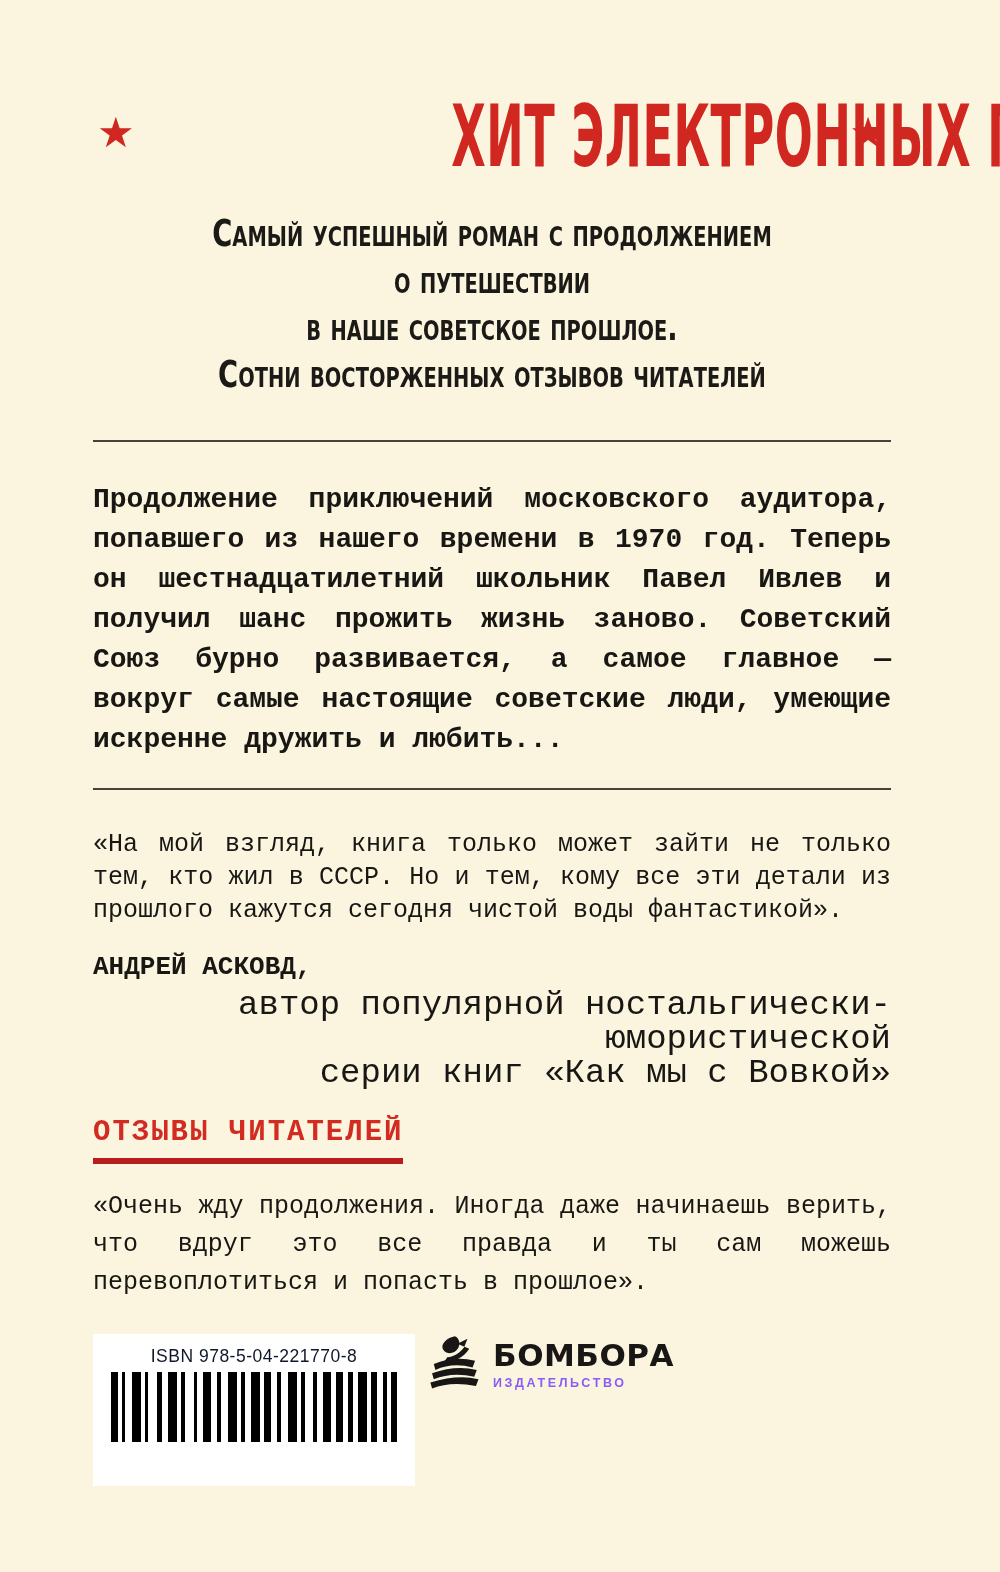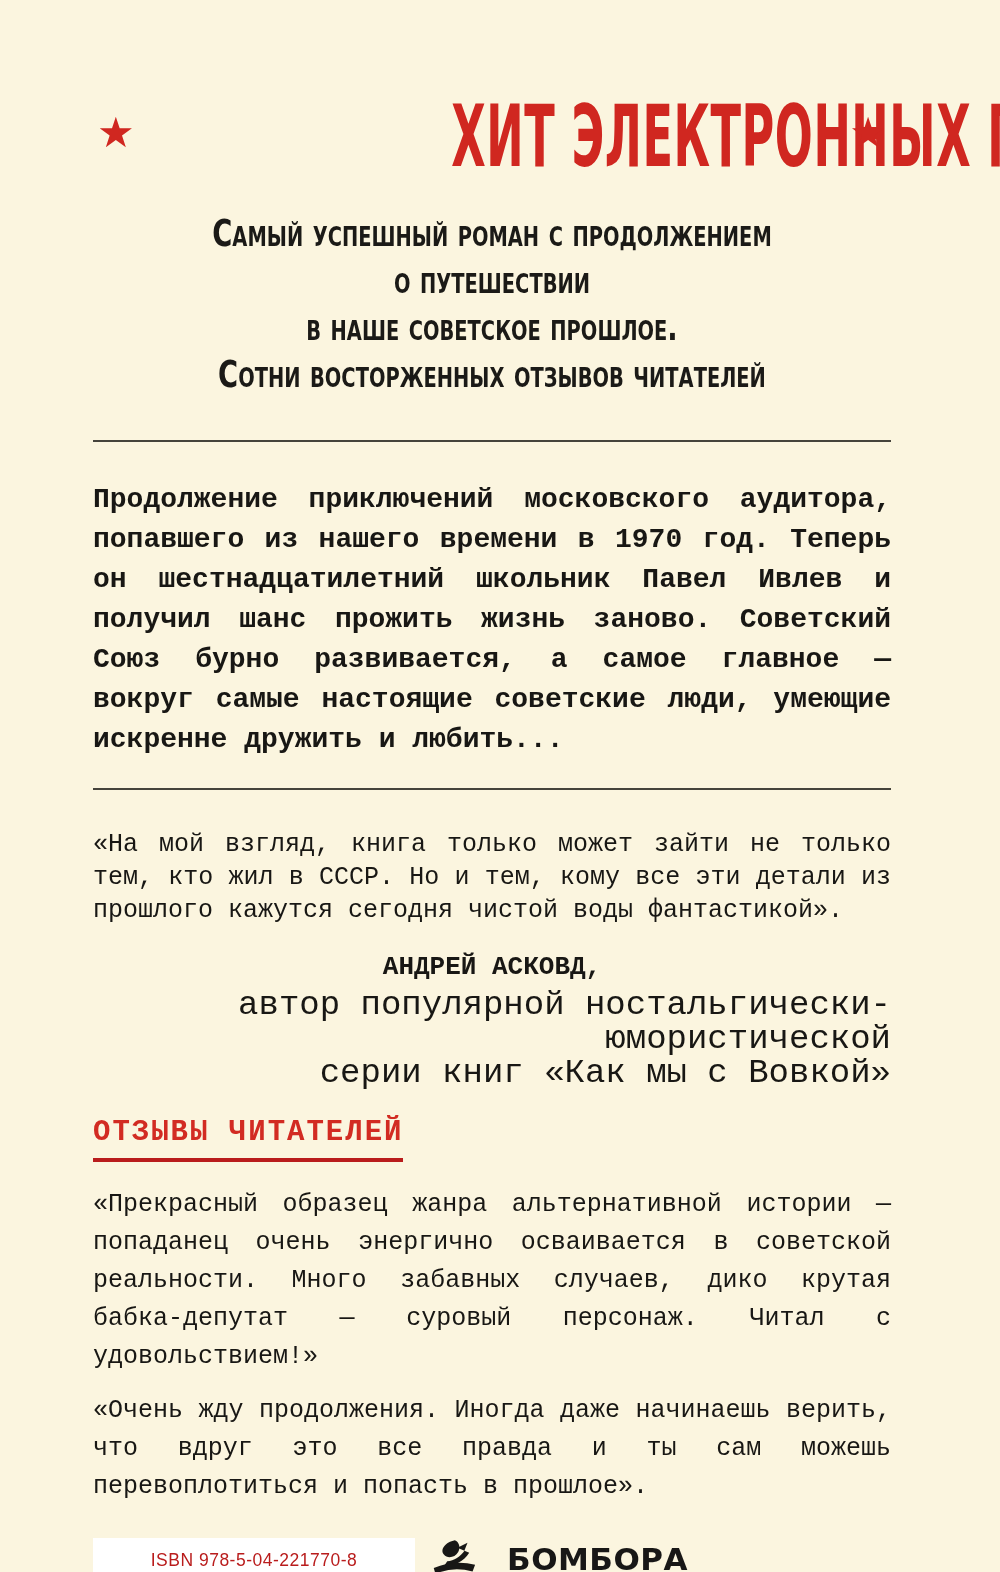--- a/index.html
+++ b/index.html
@@ -87,7 +87,7 @@
     margin-top:16px;
     font-size:26px;
     font-weight:700;
-    text-align:center;
+    text-align:left;
   }
   .attr-note{
     margin-top:6px;

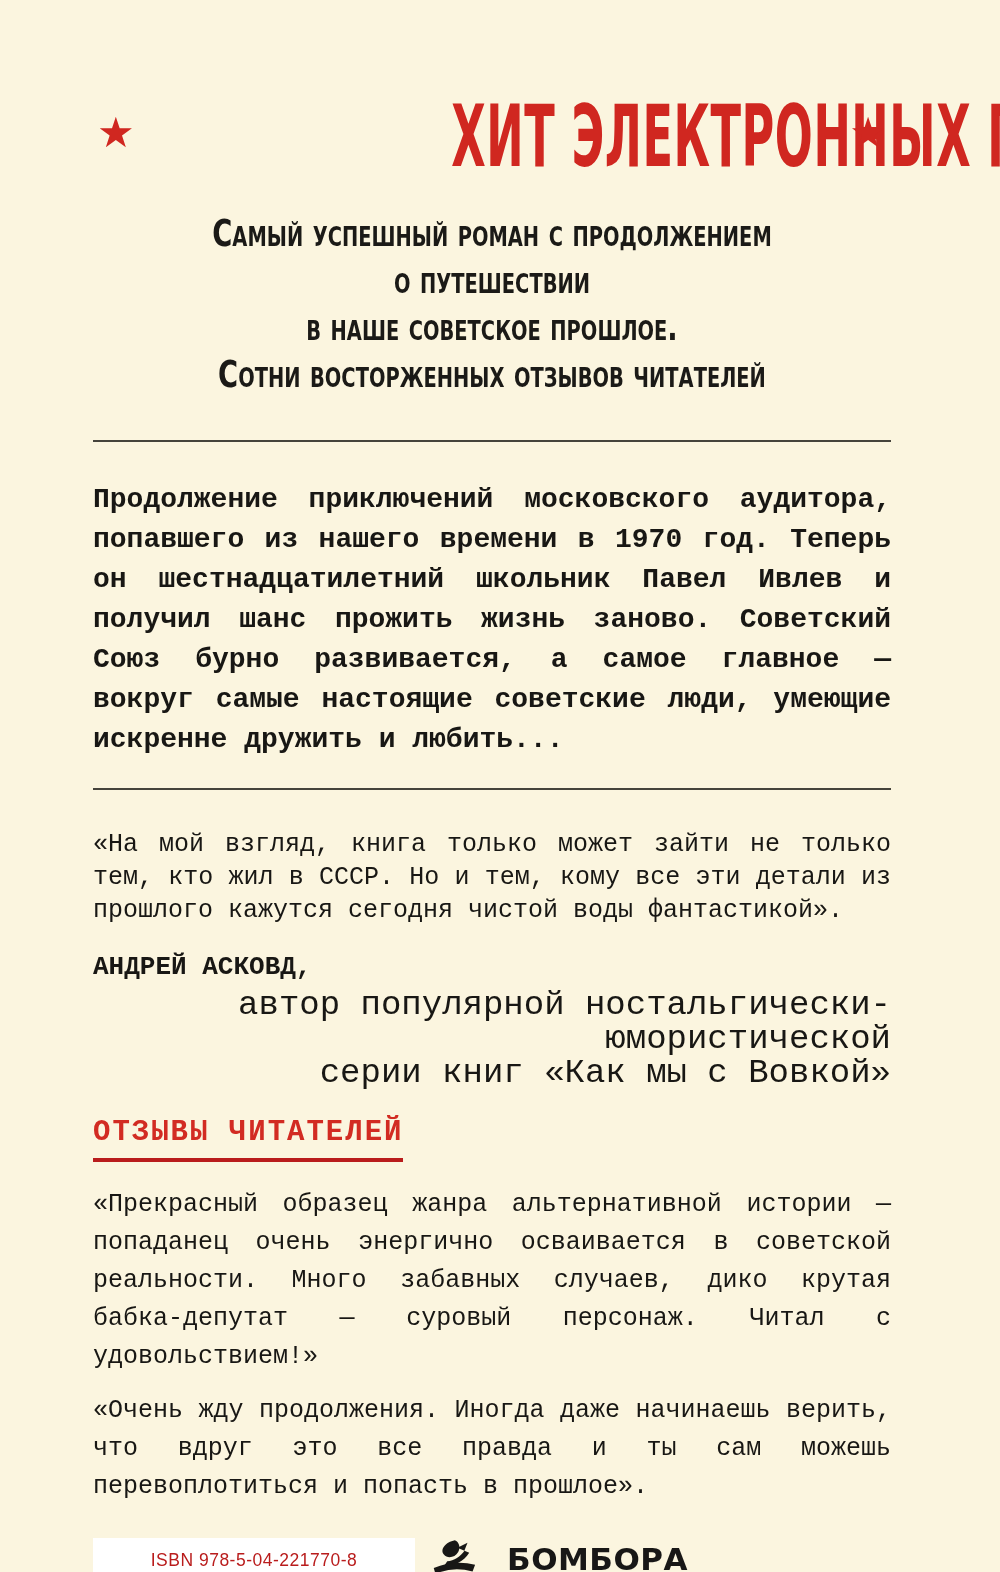--- a/index.html
+++ b/index.html
@@ -106,7 +106,7 @@
     letter-spacing:2px;
     color:#d22b22;
     padding-bottom:9px;
-    border-bottom:4px solid #b91c1c;
+    border-bottom:6px solid #b91c1c;
   }
   .review{
     margin:24px 0 0 0;

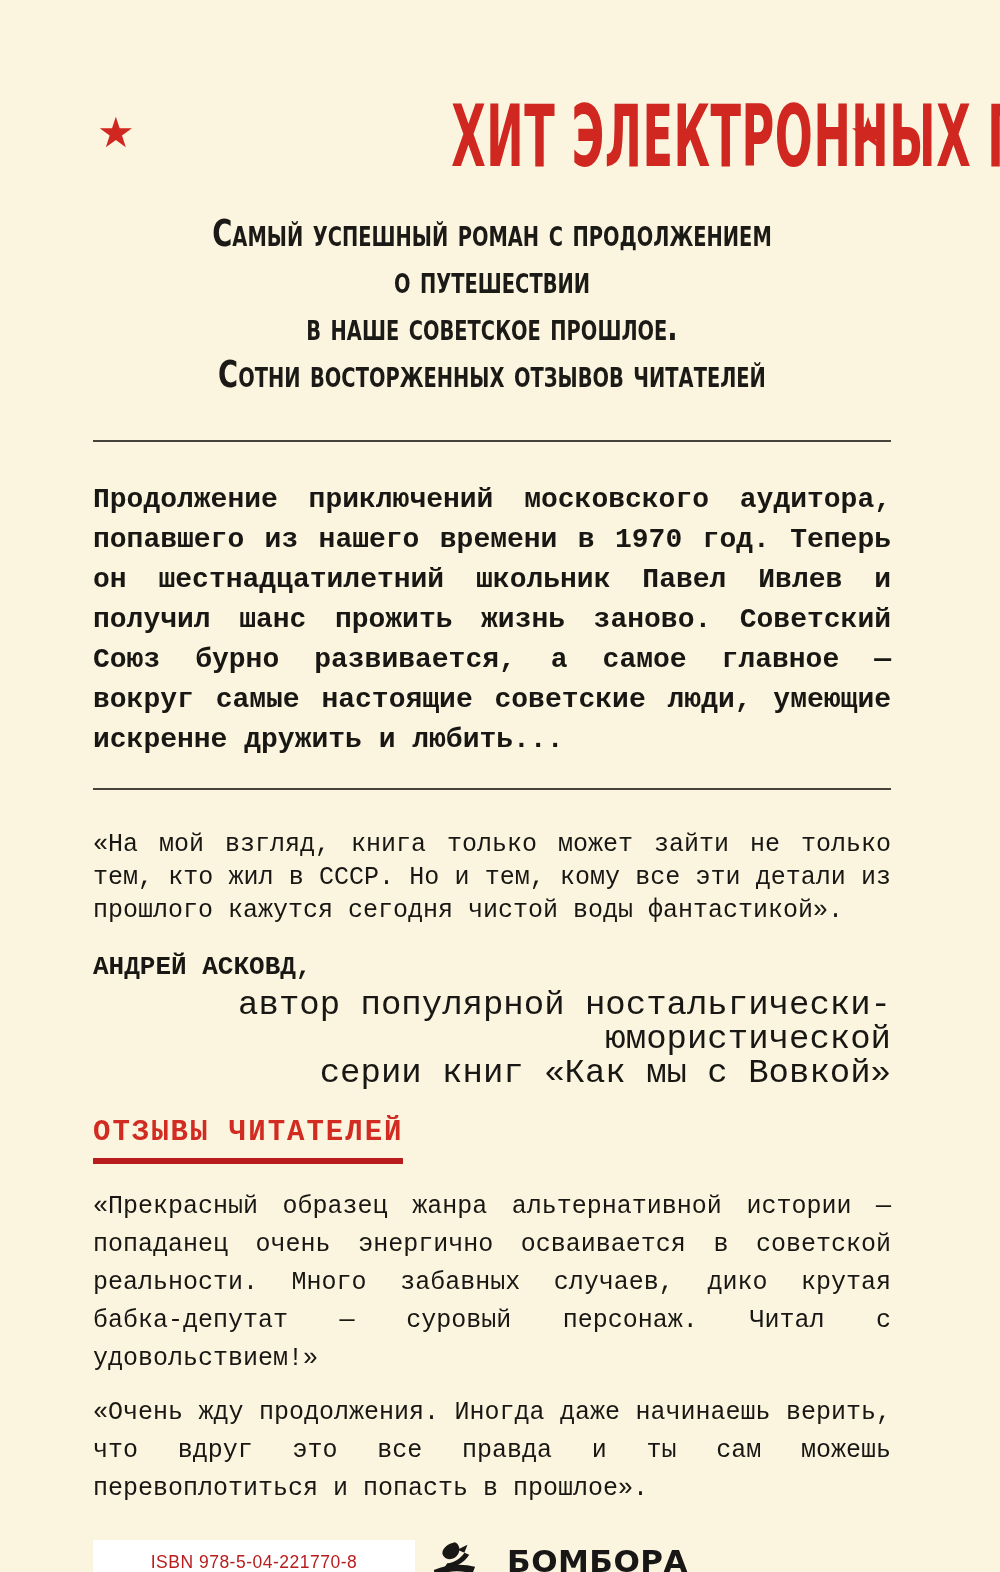--- a/index.html
+++ b/index.html
@@ -207,7 +207,6 @@
 
     <div>
       <span class="tw reviews-heading">ОТЗЫВЫ ЧИТАТЕЛЕЙ</span>
-      <p class="tw review">«Прекрасный образец жанра альтернативной истории — попаданец очень энергично осваивается в советской реальности. Много забавных случаев, дико крутая бабка-депутат — суровый персонаж. Читал с удовольствием!»</p>
       <p class="tw review">«Очень жду продолжения. Иногда даже начинаешь верить, что вдруг это все правда и ты сам можешь перевоплотиться и попасть в прошлое».</p>
     </div>
 

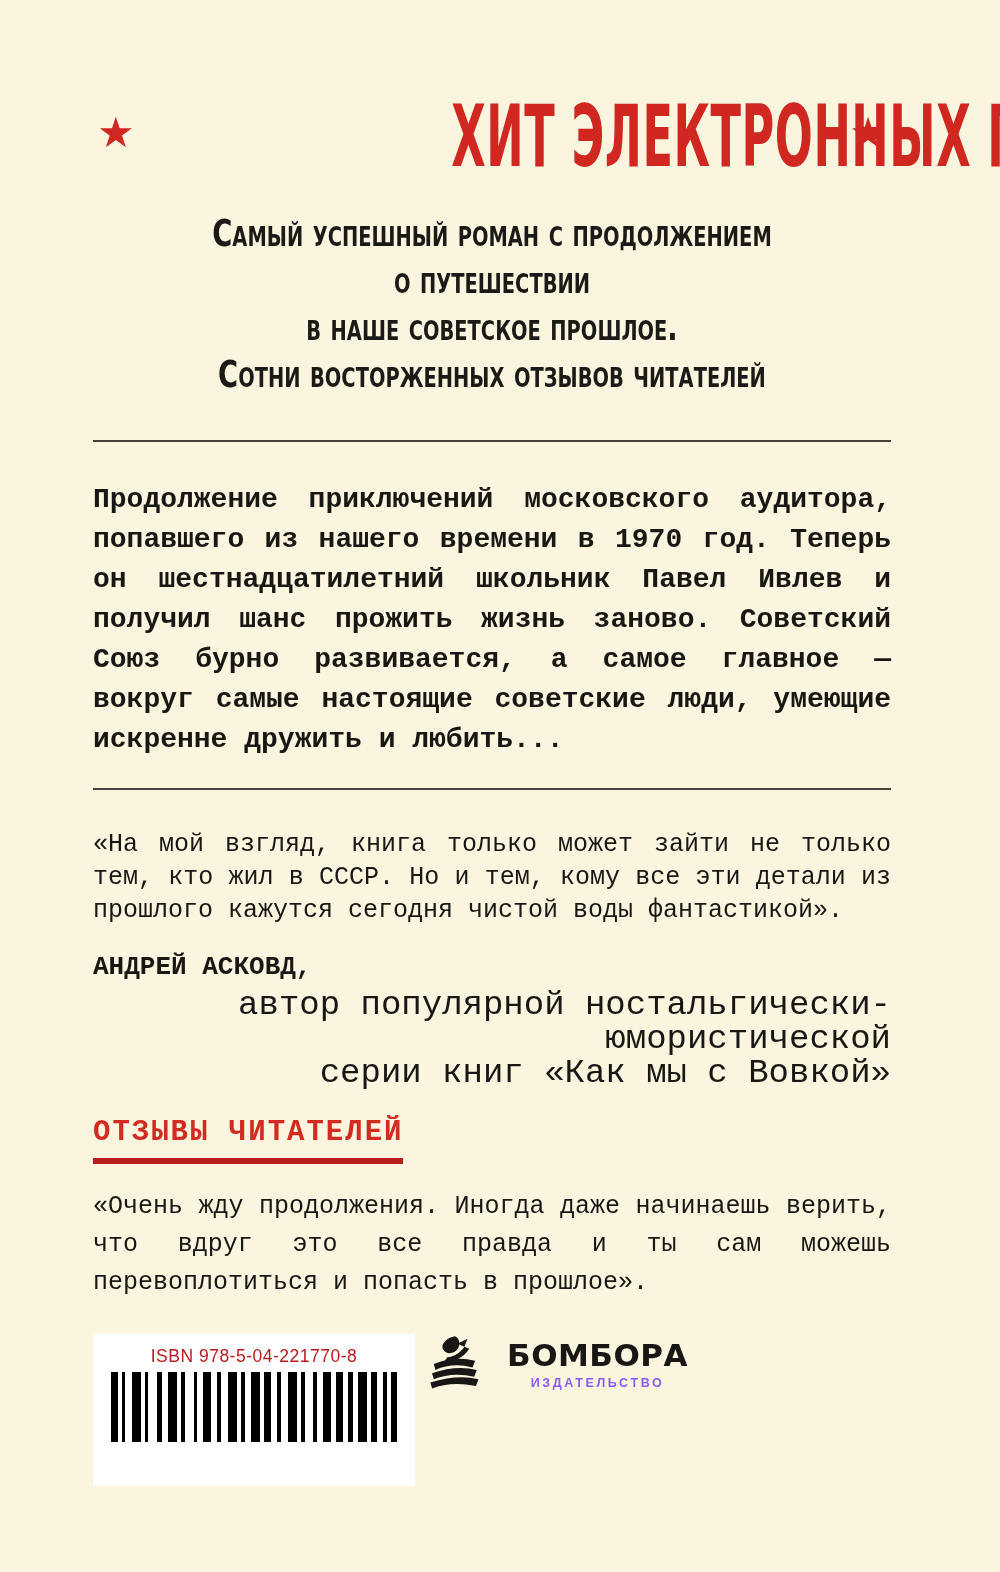--- a/index.html
+++ b/index.html
@@ -133,7 +133,7 @@
   .isbn-line{
     font-size:17.5px;
     letter-spacing:0.5px;
-    color:#b91c1c;
+    color:#0f172a;
   }
   .barcode-bars{
     margin-top:5px;

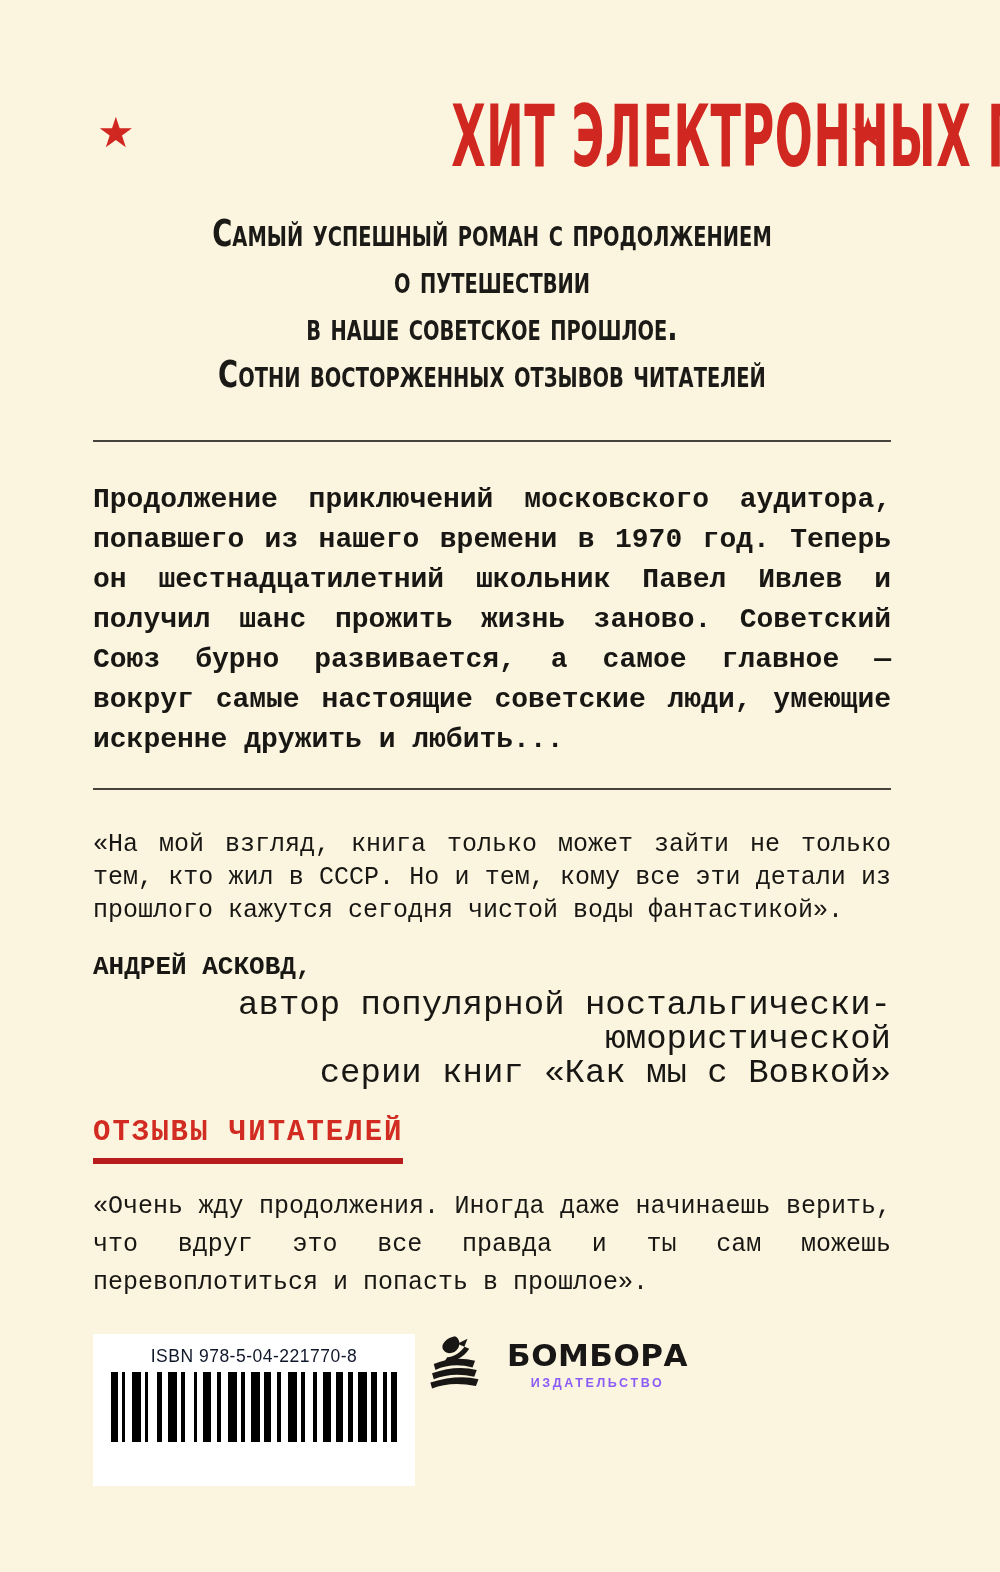--- a/index.html
+++ b/index.html
@@ -161,7 +161,7 @@
     align-items:flex-start;
   }
   .brand-icon{flex:0 0 auto;}
-  .brand-texts{margin-left:26px;padding-top:6px;text-align:center;}
+  .brand-texts{margin-left:12px;padding-top:6px;}
   .brand-name{
     font-family:"DejaVu Sans", sans-serif;
     font-weight:700;

